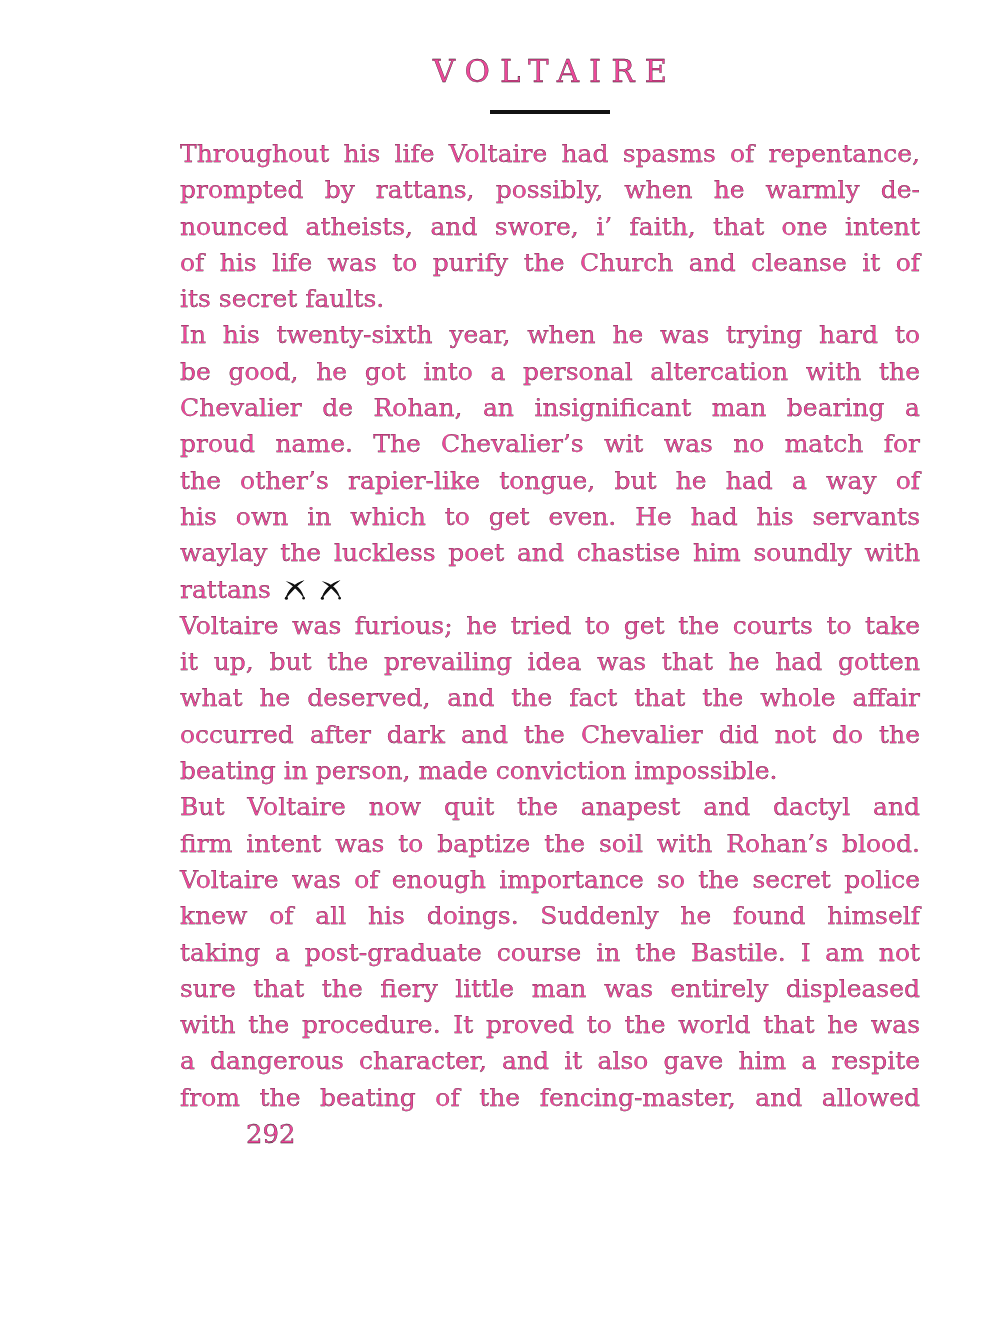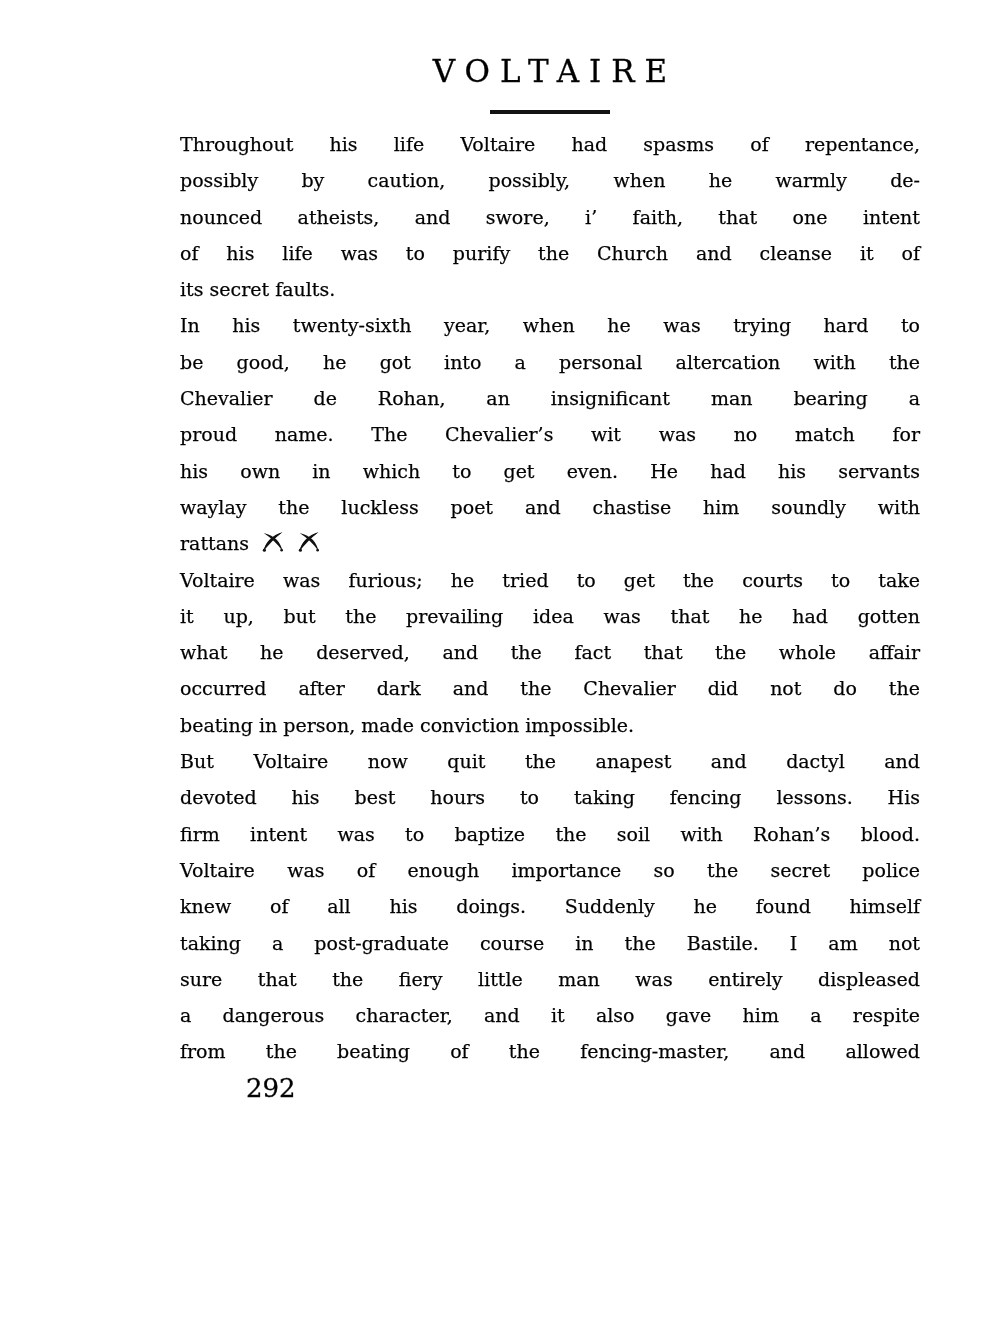--- a/index.html
+++ b/index.html
@@ -14,7 +14,7 @@
     background: #ffffff;
     overflow: hidden;
     font-family: "DejaVu Serif", "Liberation Serif", serif;
-    color: #000000;
+    color: #ec4899;
   }
   .content {
     margin-left: 180px;

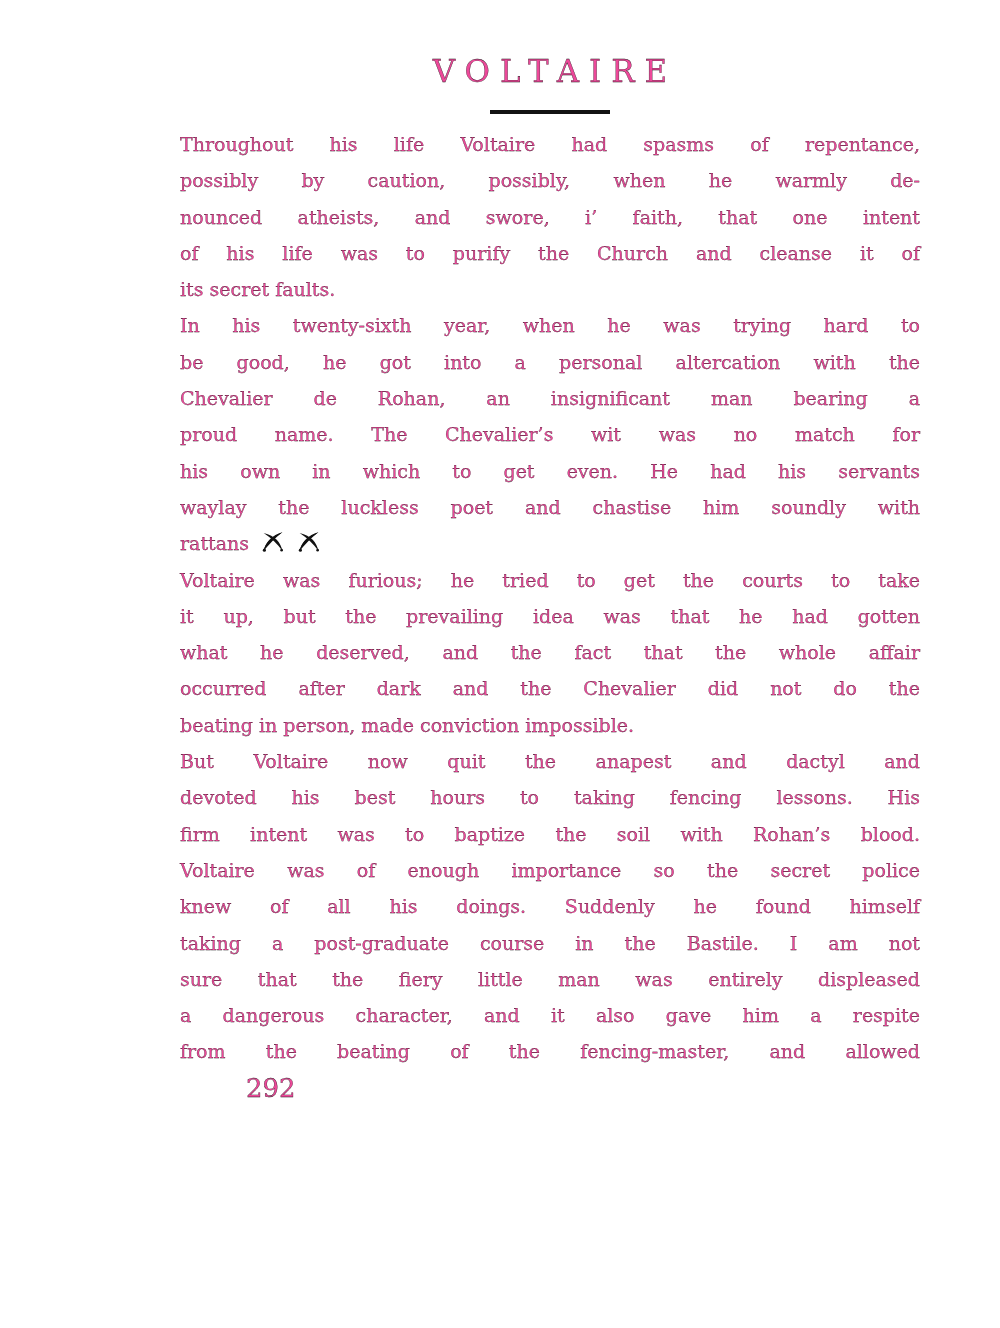--- a/index.html
+++ b/index.html
@@ -38,8 +38,8 @@
     margin: 20px auto 0 auto;
   }
   .text-block {
-    margin-top: 12px;
-    font-size: 19px;
+    margin-top: 22px;
+    font-size: 25px;
     line-height: 36.3px;
     -webkit-text-stroke: 0.25px #121212;
   }

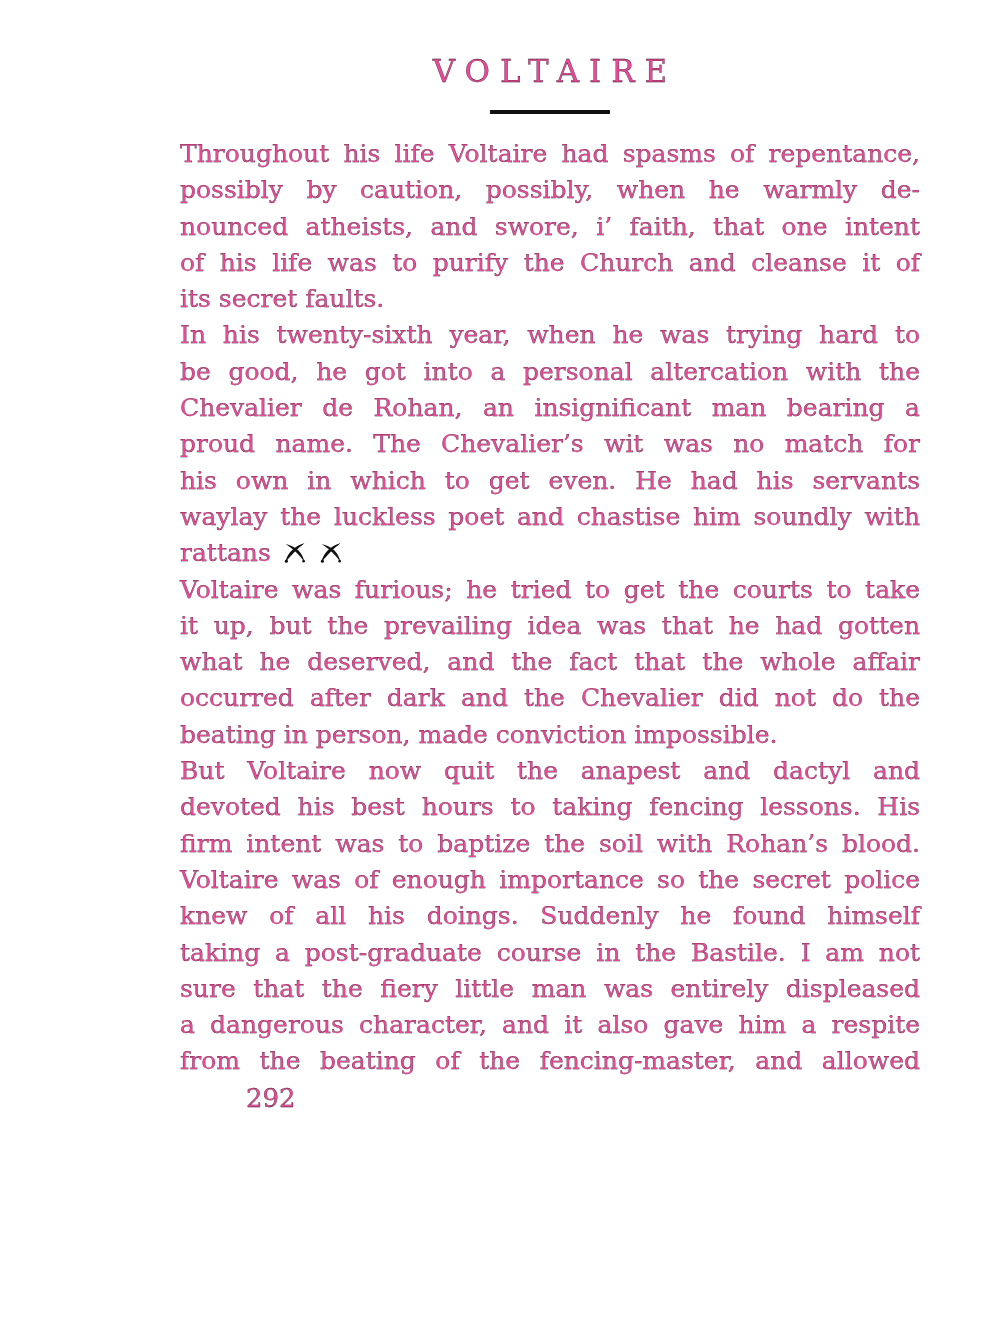--- a/index.html
+++ b/index.html
@@ -76,7 +76,7 @@
     <div class="text-block" id="text-block">
         <div class="paragraph">
           <div class="text-line">Throughout his life Voltaire had spasms of repentance,</div>
-          <div class="text-line">possibly by caution, possibly, when he warmly de-</div>
+          <div class="text-line">prompted by rattans, possibly, when he warmly de-</div>
           <div class="text-line">nounced atheists, and swore, i’ faith, that one intent</div>
           <div class="text-line">of his life was to purify the Church and cleanse it of</div>
           <div class="text-line last">its secret faults.</div>

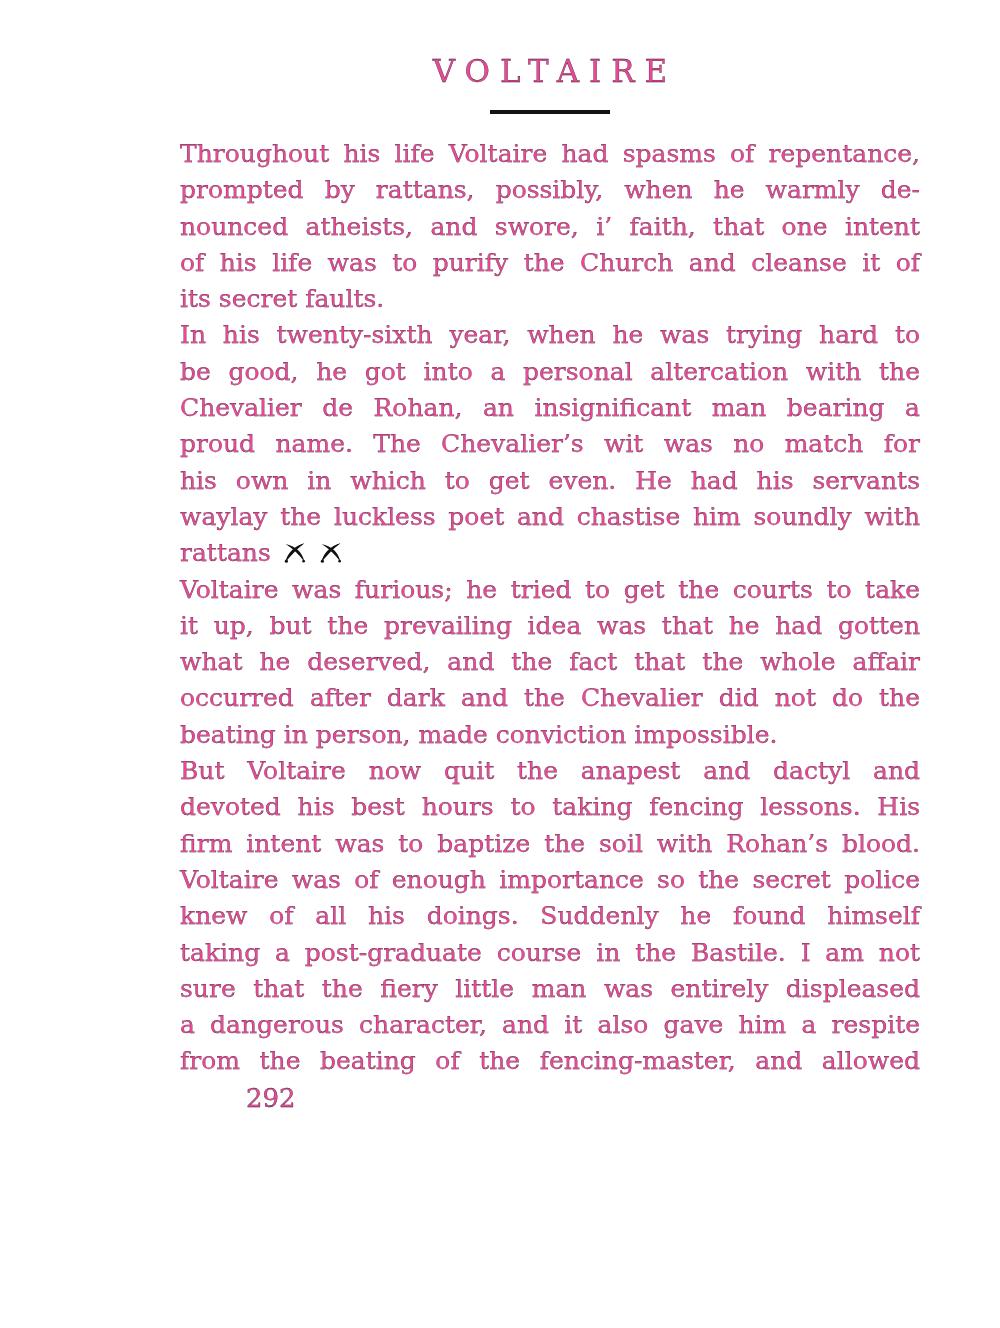--- a/index.html
+++ b/index.html
@@ -86,6 +86,7 @@
           <div class="text-line">be good, he got into a personal altercation with the</div>
           <div class="text-line">Chevalier de Rohan, an insignificant man bearing a</div>
           <div class="text-line">proud name. The Chevalier’s wit was no match for</div>
+          <div class="text-line">the other’s rapier-like tongue, but he had a way of</div>
           <div class="text-line">his own in which to get even. He had his servants</div>
           <div class="text-line">waylay the luckless poet and chastise him soundly with</div>
           <div class="text-line last">rattans<svg class="fleuron" viewBox="0 0 32 32" xmlns="http://www.w3.org/2000/svg" aria-hidden="true">

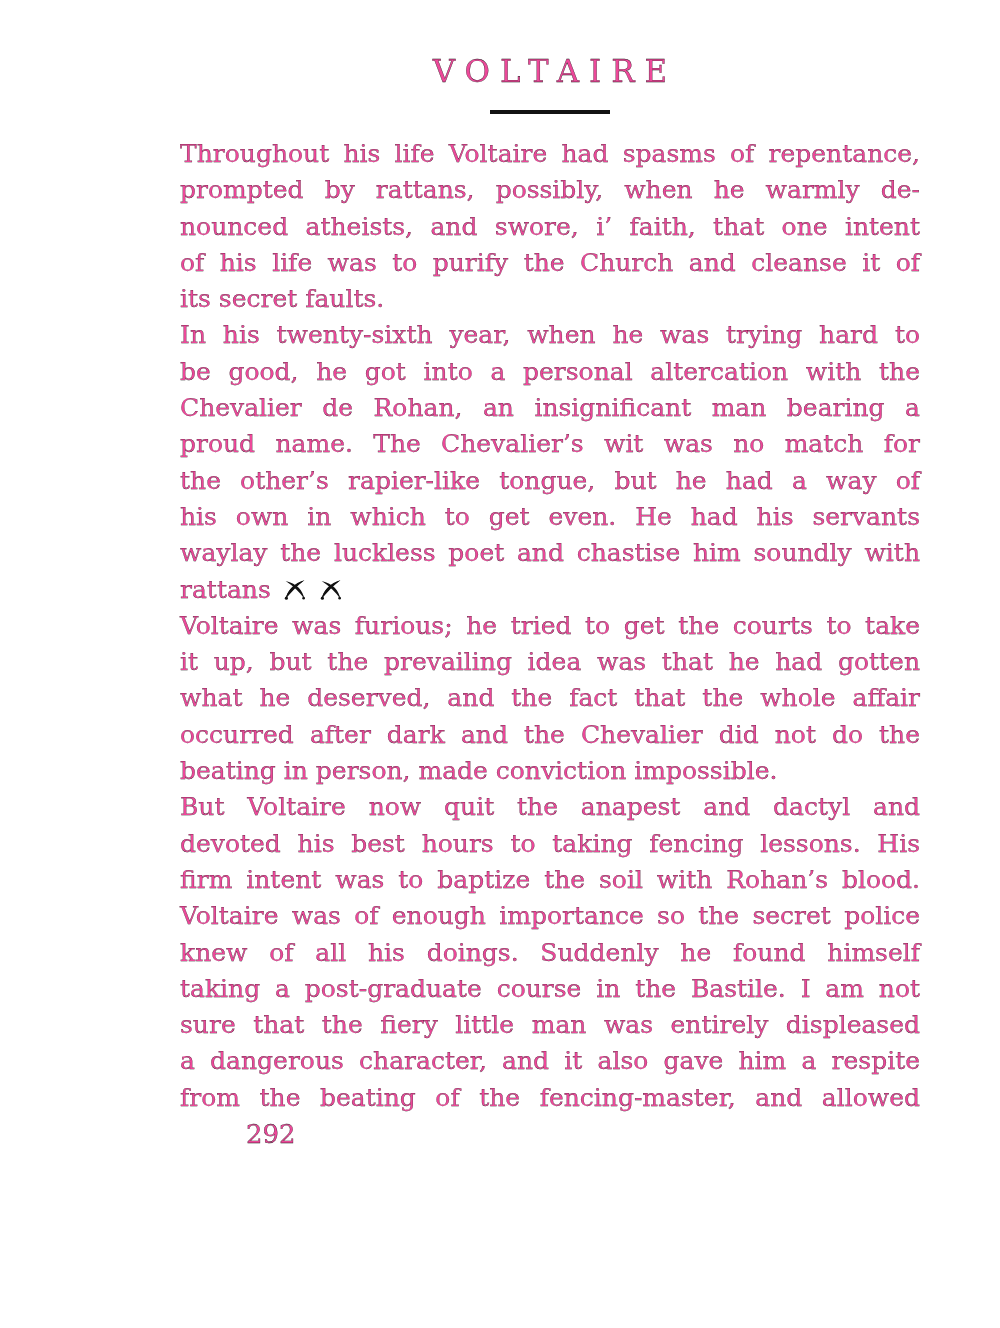--- a/index.html
+++ b/index.html
@@ -112,7 +112,6 @@
         </div>
         <div class="paragraph">
           <div class="text-line">But Voltaire now quit the anapest and dactyl and</div>
-          <div class="text-line">devoted his best hours to taking fencing lessons. His</div>
           <div class="text-line">firm intent was to baptize the soil with Rohan’s blood.</div>
           <div class="text-line">Voltaire was of enough importance so the secret police</div>
           <div class="text-line">knew of all his doings. Suddenly he found himself</div>

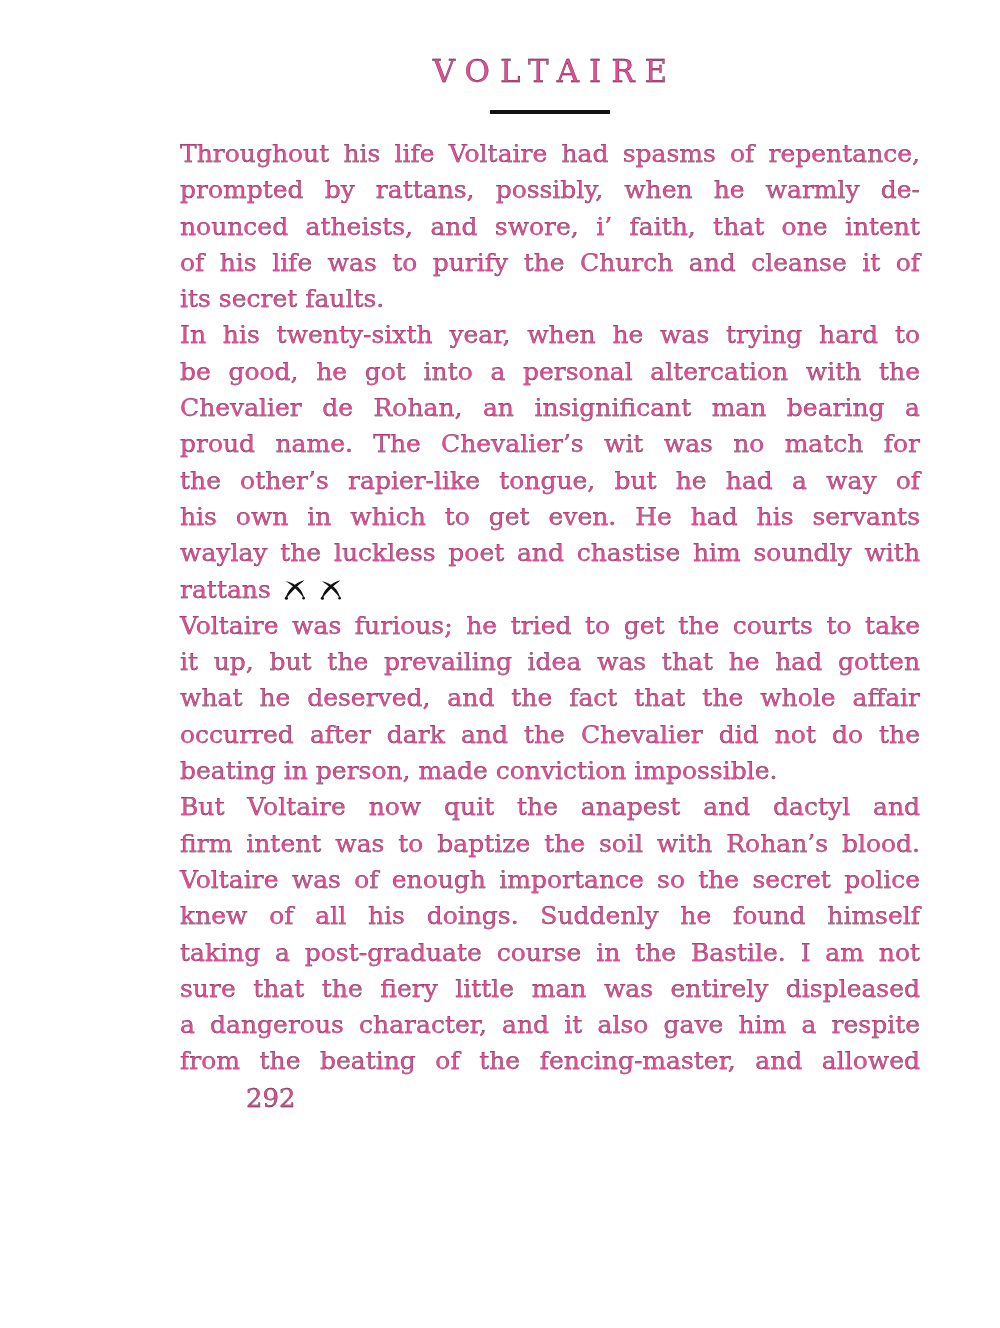--- a/index.html
+++ b/index.html
@@ -117,6 +117,7 @@
           <div class="text-line">knew of all his doings. Suddenly he found himself</div>
           <div class="text-line">taking a post-graduate course in the Bastile. I am not</div>
           <div class="text-line">sure that the fiery little man was entirely displeased</div>
+          <div class="text-line">with the procedure. It proved to the world that he was</div>
           <div class="text-line">a dangerous character, and it also gave him a respite</div>
           <div class="text-line">from the beating of the fencing-master, and allowed</div>
         </div>

